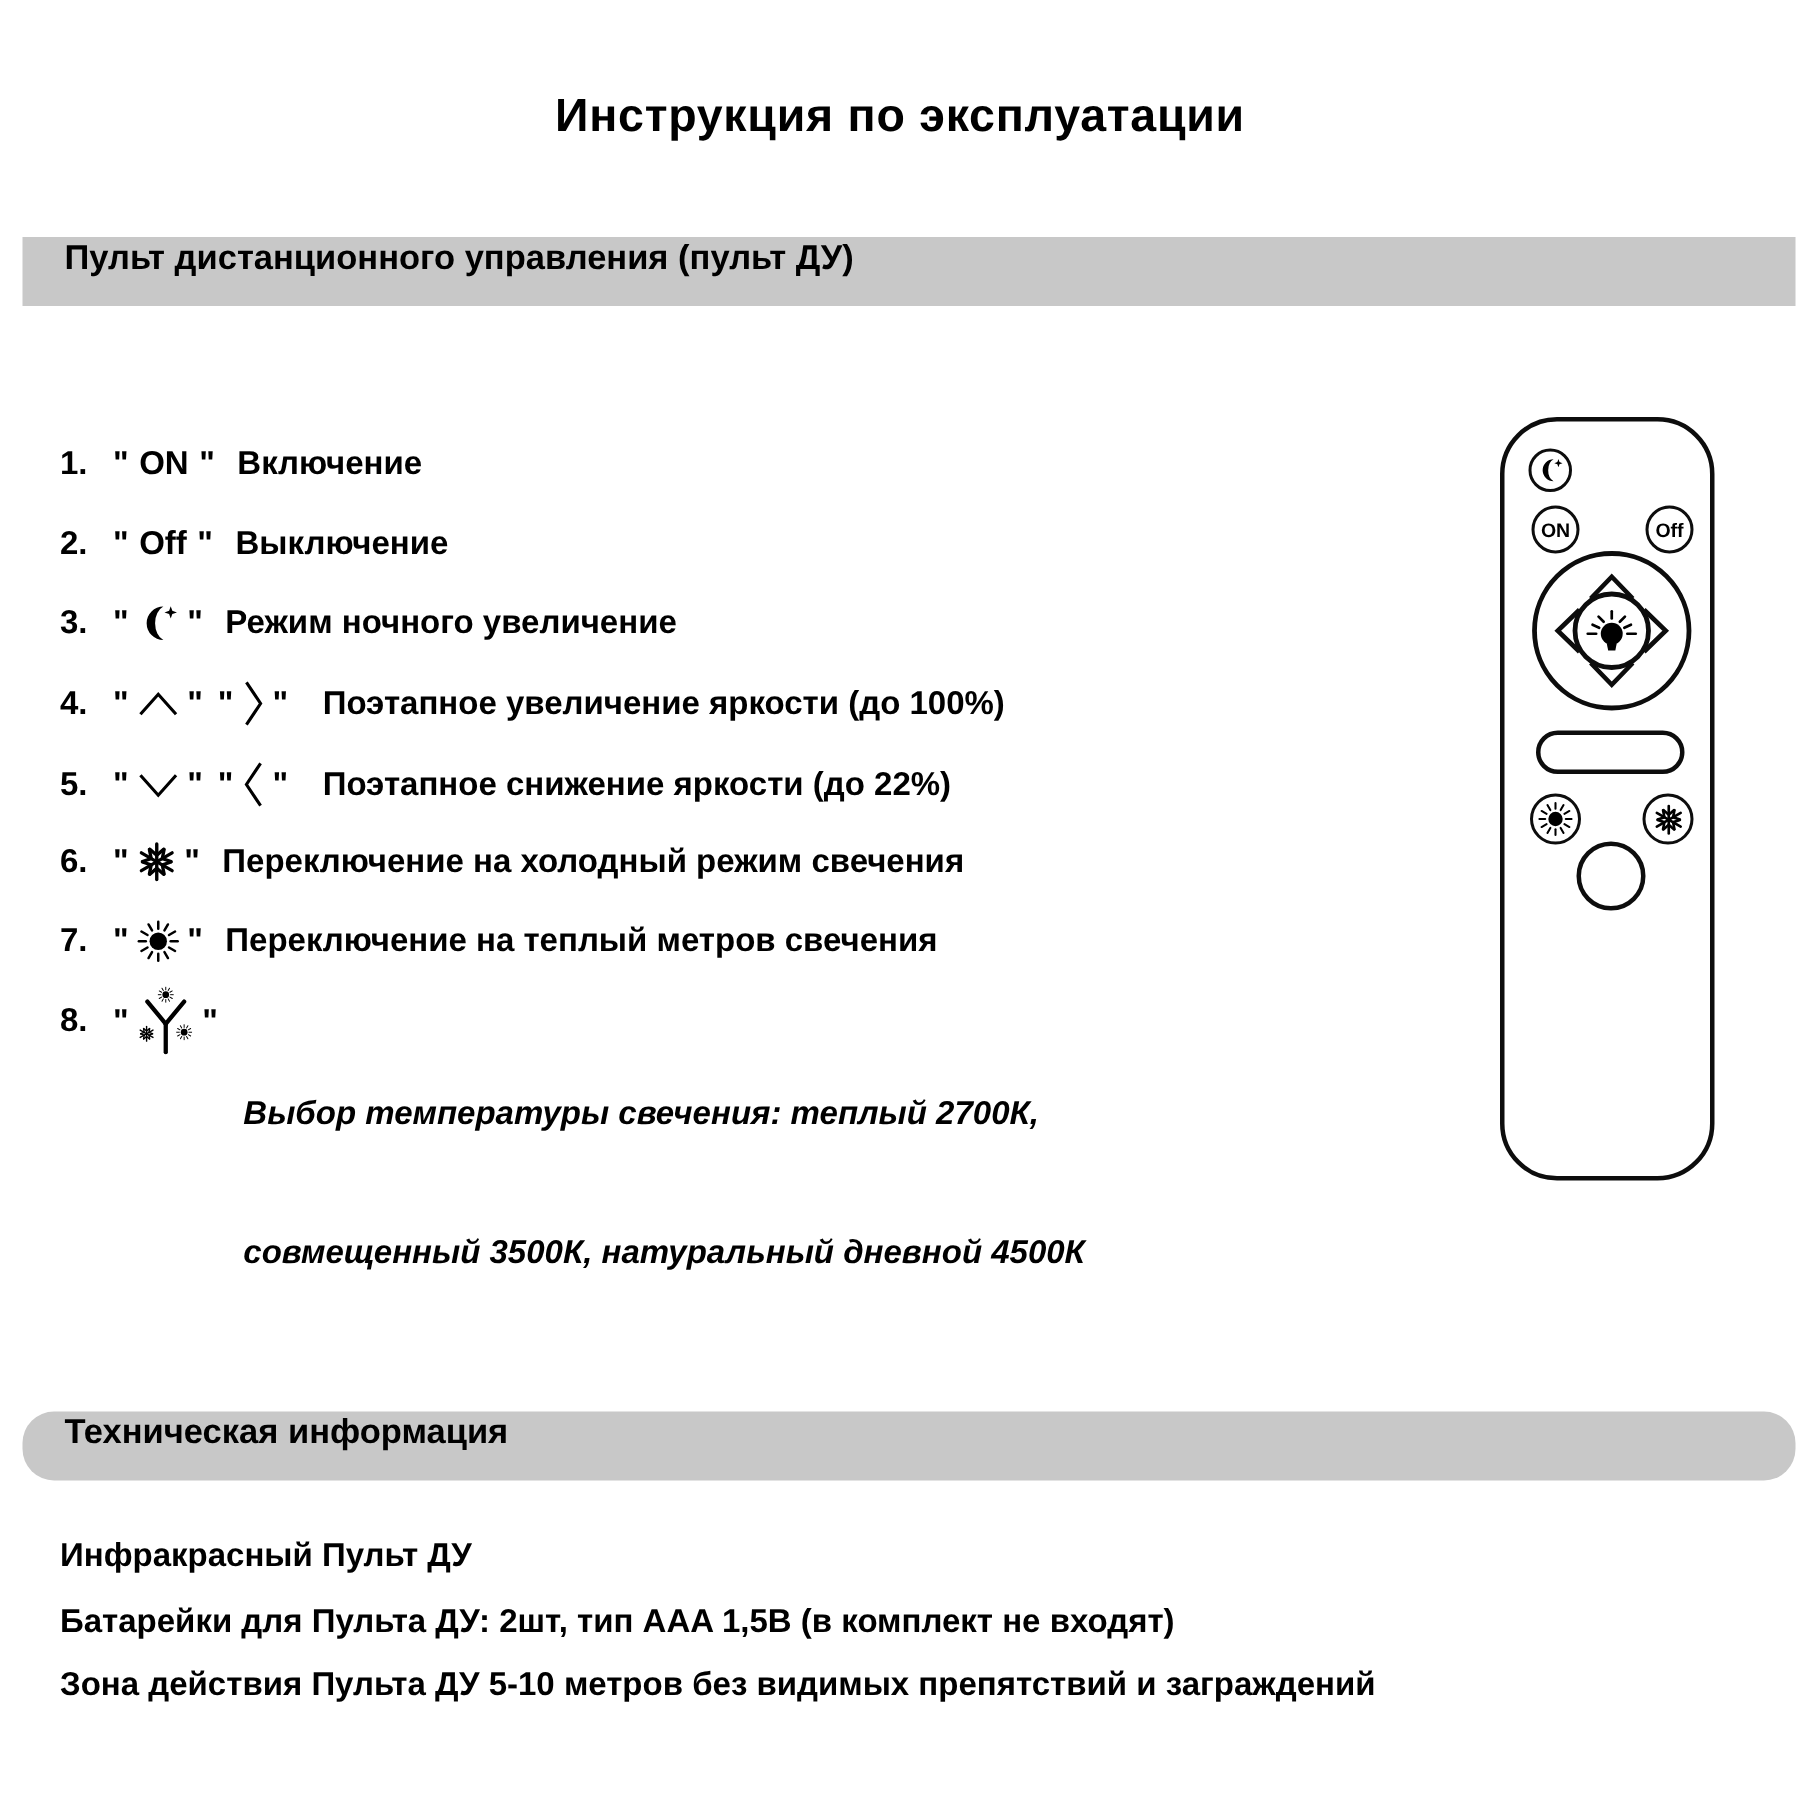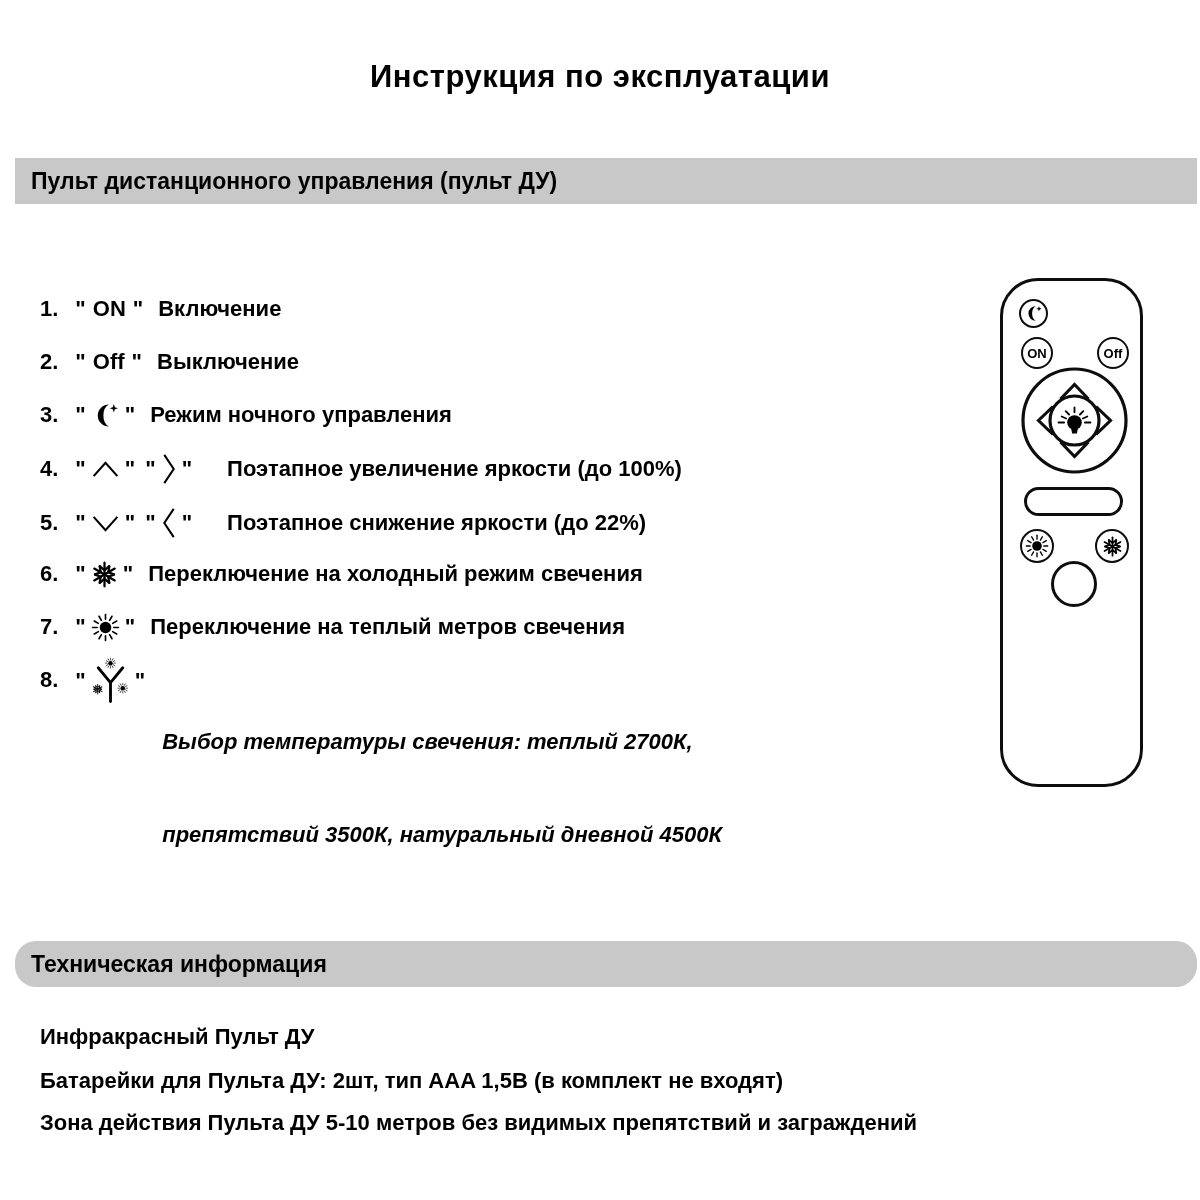--- a/index.html
+++ b/index.html
@@ -20,7 +20,7 @@
   .bar {
     position:absolute; left:15px; width:1182px; height:46px;
     background:#c8c8c8;
-    display:flex; align-items:center; padding-left:16px;
+    display:flex; padding-left:28px;
     font-size:23px;
   }
   .bar1 { top:158px; }

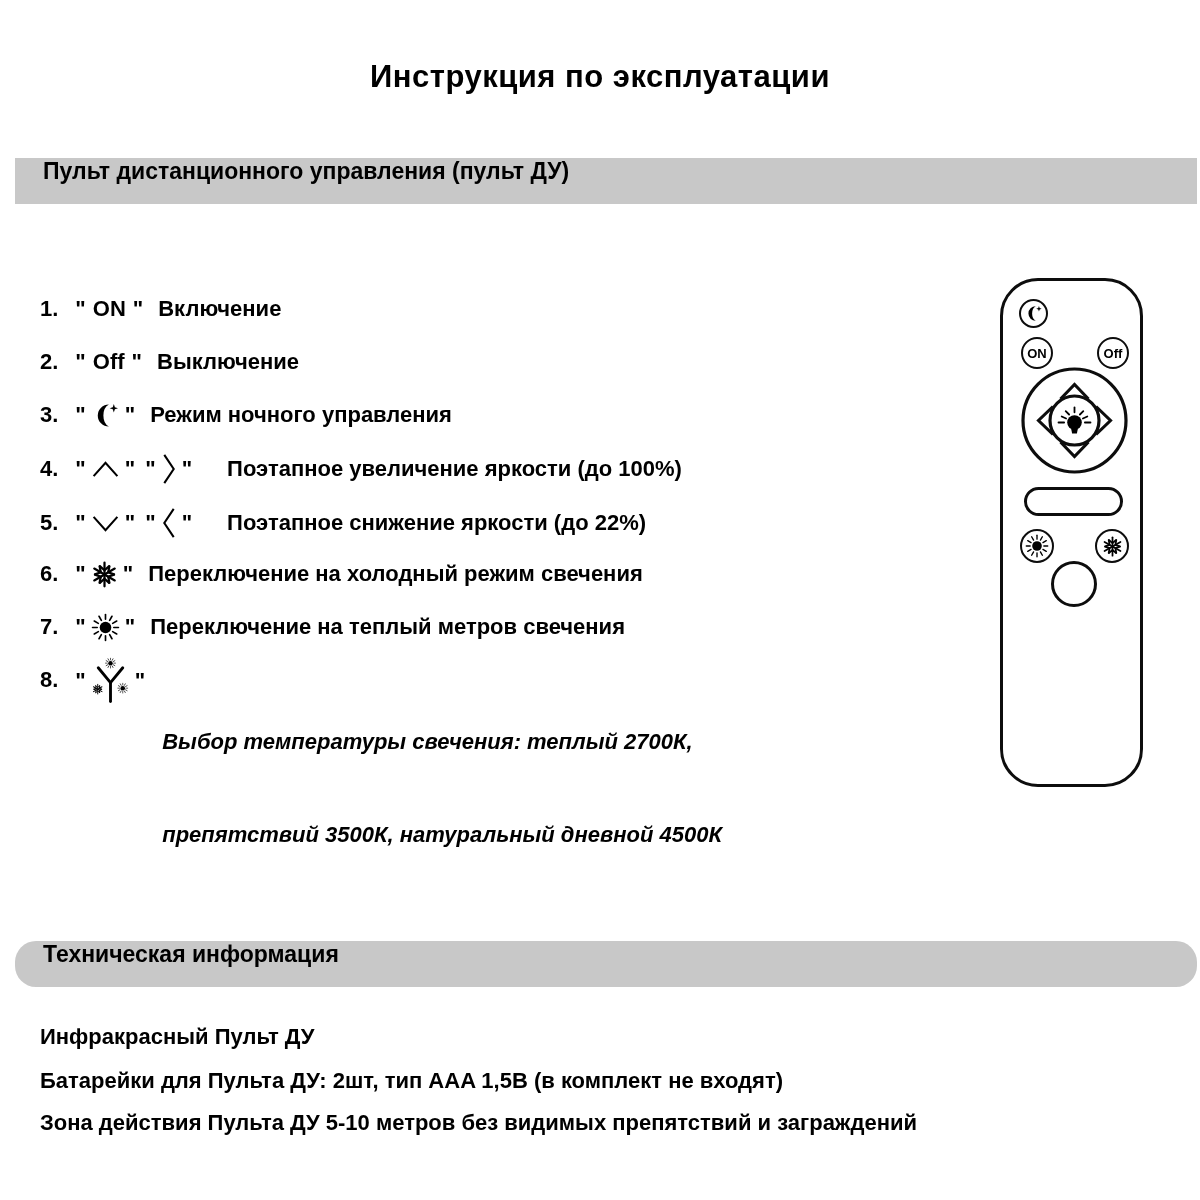--- a/index.html
+++ b/index.html
@@ -166,7 +166,7 @@
   <div class="item" style="top:400px">
     <span class="num">3.</span><span class="q">"</span><span class="icon"><svg width="29" height="29">
           <use href="#icon-moon" width="29" height="29"></use>
-        </svg></span><span class="q">"</span><span class="desc">Режим ночного управления</span>
+        </svg></span><span class="q">"</span><span class="desc">Режим ночного увеличение</span>
   </div>
 
   <div class="item" style="top:452px">

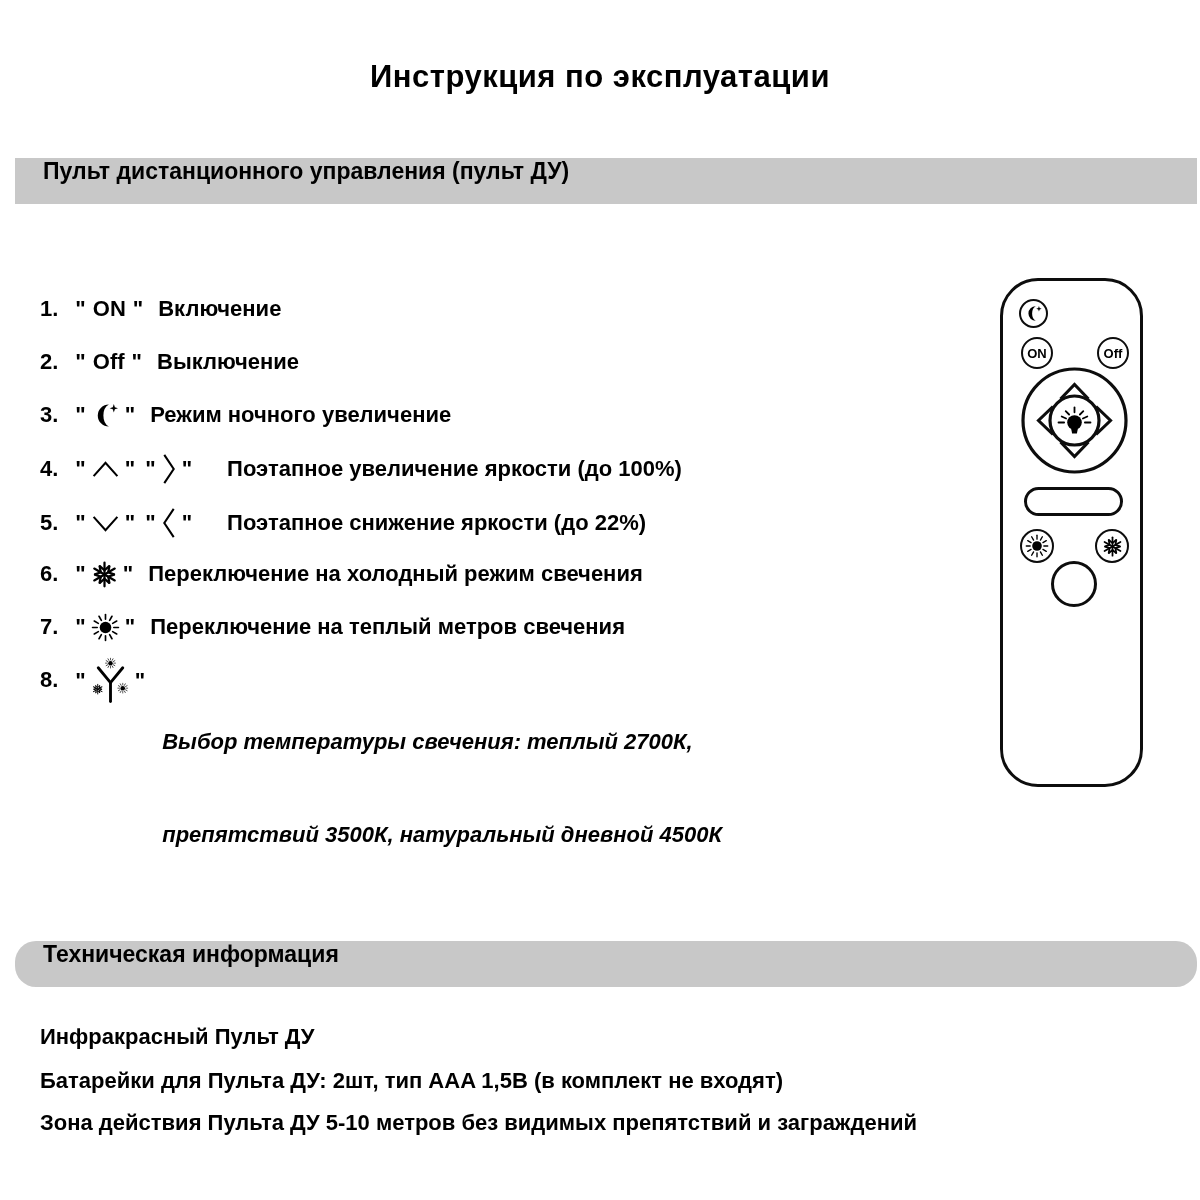--- a/index.html
+++ b/index.html
@@ -35,7 +35,7 @@
   .item .q { margin:0 5px; }
   .item .lbl { margin:0 2px; }
   .item .desc { margin-left:10px; }
-  .item .desc2 { margin-left:30px; }
+  .item .desc2 { margin-left:18px; }
   .icon { display:inline-flex; align-items:center; justify-content:center; }
   .icon svg { display:block; }
 

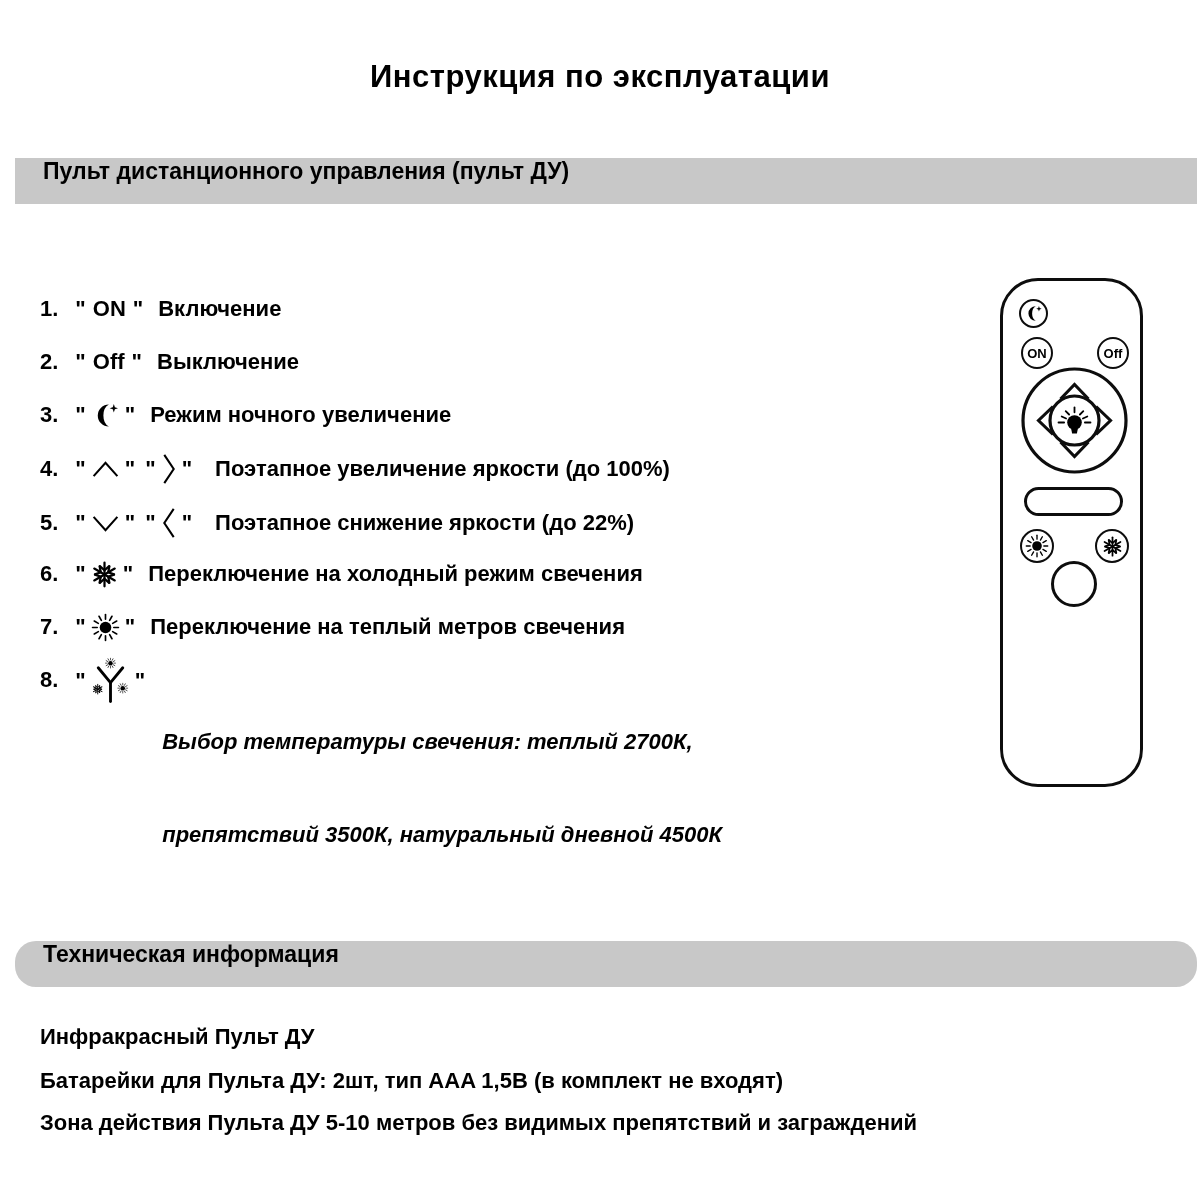--- a/index.html
+++ b/index.html
@@ -203,7 +203,7 @@
         </svg></span><span class="q">"</span>
     <span class="descblock">
       <span style="display:block">Выбор температуры свечения: теплый 2700К,</span>
-      <span style="display:block">препятствий 3500К, натуральный дневной 4500К</span>
+      <span style="display:block">совмещенный 3500К, натуральный дневной 4500К</span>
     </span>
   </div>
 

